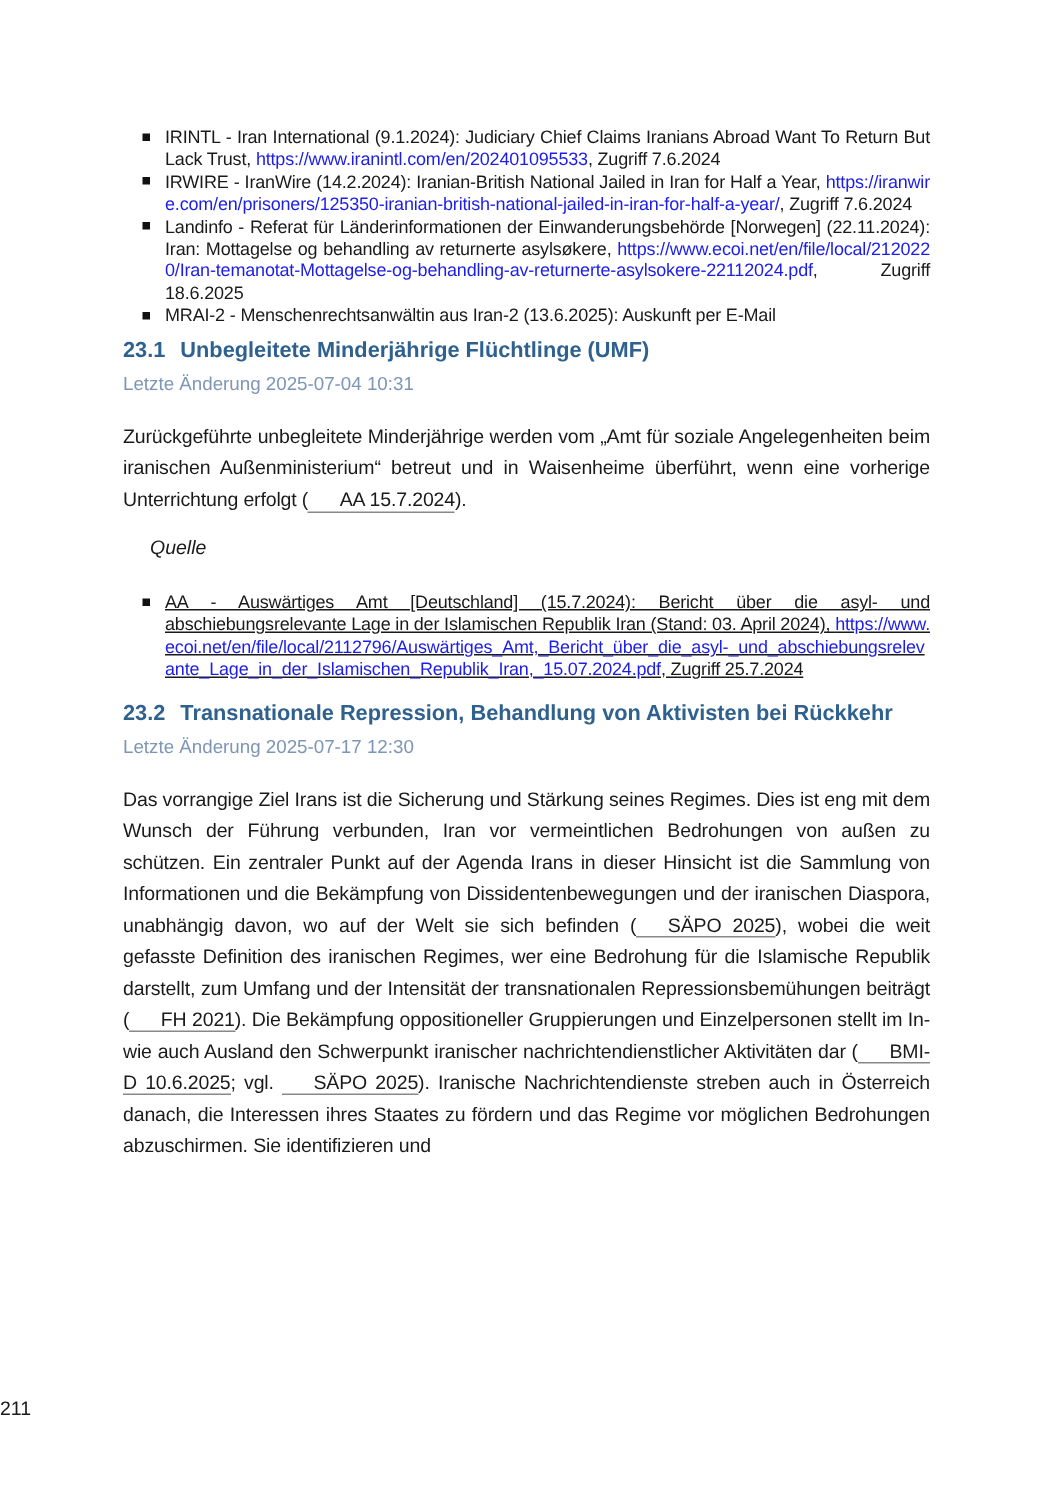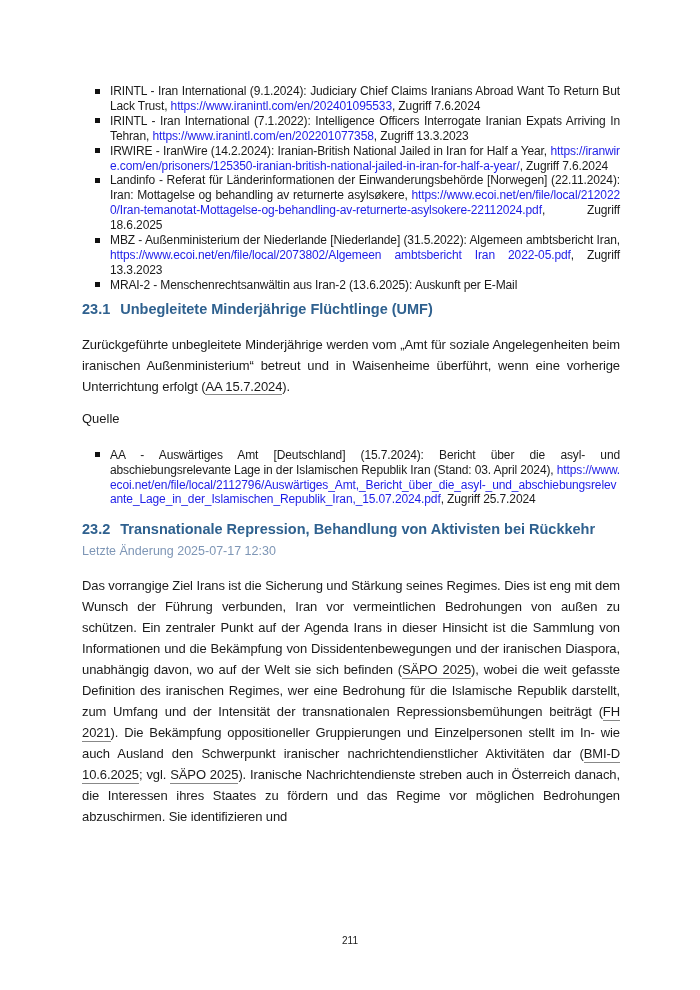--- a/index.html
+++ b/index.html
@@ -90,7 +90,6 @@
 
   <ul class="src-list">
       <li class="src-item"><span class="bullet"></span>IRINTL - Iran International (9.1.2024): Judiciary Chief Claims Iranians Abroad Want To Return But Lack Trust, <a class="link" href="#">https://www.iranintl.com/en/202401095533</a>, Zugriff 7.6.2024</li>
-      <li class="src-item"><span class="bullet"></span>IRINTL - Iran International (7.1.2022): Intelligence Officers Interrogate Iranian Expats Arriving In Tehran, <a class="link" href="#">https://www.iranintl.com/en/202201077358</a>, Zugriff 13.3.2023</li>
       <li class="src-item"><span class="bullet"></span>IRWIRE - IranWire (14.2.2024): Iranian-British National Jailed in Iran for Half a Year, <a class="link" href="#">https://iranwire.com/en/prisoners/125350-iranian-british-national-jailed-in-iran-for-half-a-year/</a>, Zugriff 7.6.2024</li>
       <li class="src-item"><span class="bullet"></span>Landinfo - Referat für Länderinformationen der Einwanderungsbehörde [Norwegen] (22.11.2024): Iran: Mottagelse og behandling av returnerte asylsøkere, <a class="link" href="#">https://www.ecoi.net/en/file/local/2120220/Iran-temanotat-Mottagelse-og-behandling-av-returnerte-asylsokere-22112024.pdf</a>, Zugriff 18.6.2025</li>
       <li class="src-item"><span class="bullet"></span>MBZ - Außenministerium der Niederlande [Niederlande] (31.5.2022): Algemeen ambtsbericht Iran, <a class="link" href="#">https://www.ecoi.net/en/file/local/2073802/Algemeen ambtsbericht Iran 2022-05.pdf</a>, Zugriff 13.3.2023</li>

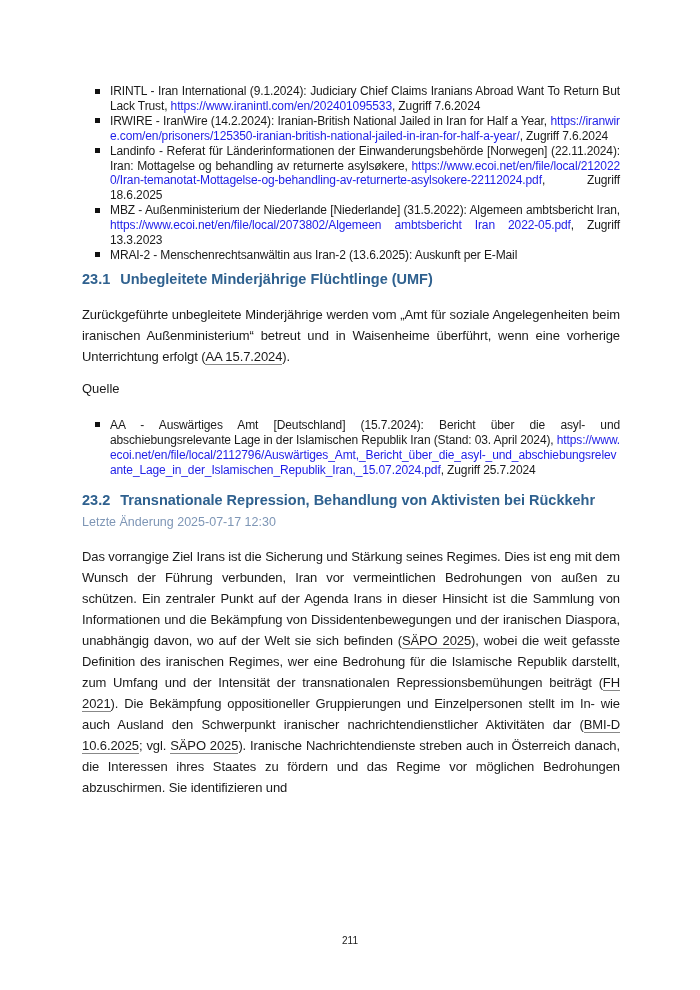--- a/index.html
+++ b/index.html
@@ -92,7 +92,6 @@
       <li class="src-item"><span class="bullet"></span>IRINTL - Iran International (9.1.2024): Judiciary Chief Claims Iranians Abroad Want To Return But Lack Trust, <a class="link" href="#">https://www.iranintl.com/en/202401095533</a>, Zugriff 7.6.2024</li>
       <li class="src-item"><span class="bullet"></span>IRWIRE - IranWire (14.2.2024): Iranian-British National Jailed in Iran for Half a Year, <a class="link" href="#">https://iranwire.com/en/prisoners/125350-iranian-british-national-jailed-in-iran-for-half-a-year/</a>, Zugriff 7.6.2024</li>
       <li class="src-item"><span class="bullet"></span>Landinfo - Referat für Länderinformationen der Einwanderungsbehörde [Norwegen] (22.11.2024): Iran: Mottagelse og behandling av returnerte asylsøkere, <a class="link" href="#">https://www.ecoi.net/en/file/local/2120220/Iran-temanotat-Mottagelse-og-behandling-av-returnerte-asylsokere-22112024.pdf</a>, Zugriff 18.6.2025</li>
-      <li class="src-item"><span class="bullet"></span>MBZ - Außenministerium der Niederlande [Niederlande] (31.5.2022): Algemeen ambtsbericht Iran, <a class="link" href="#">https://www.ecoi.net/en/file/local/2073802/Algemeen ambtsbericht Iran 2022-05.pdf</a>, Zugriff 13.3.2023</li>
       <li class="src-item"><span class="bullet"></span>MRAI-2 - Menschenrechtsanwältin aus Iran-2 (13.6.2025): Auskunft per E-Mail</li>
     </ul>
 

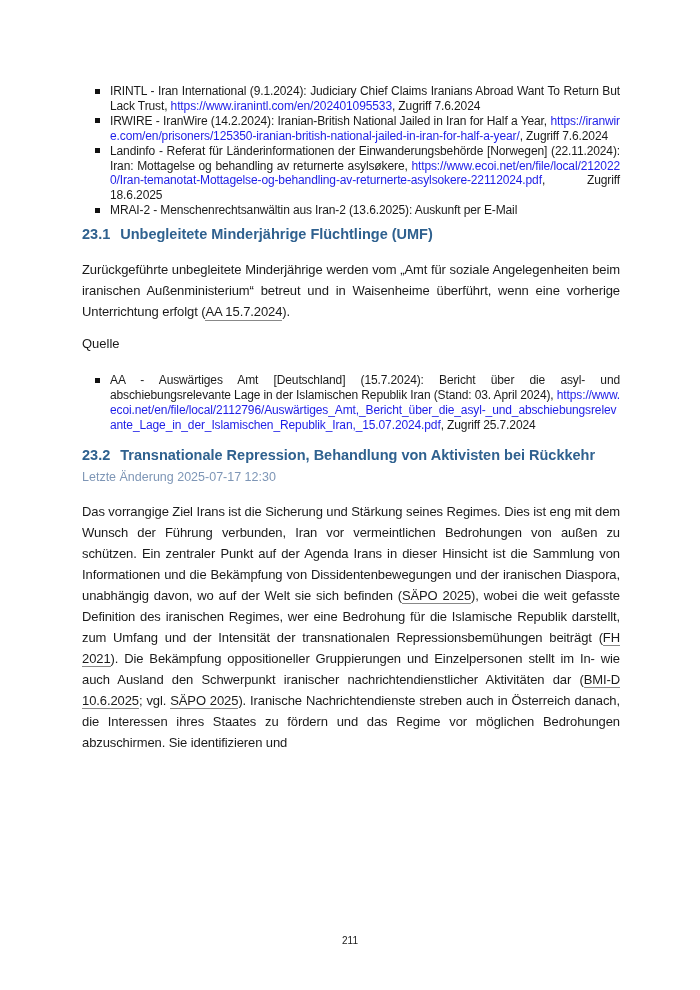--- a/index.html
+++ b/index.html
@@ -96,6 +96,7 @@
     </ul>
 
   <h2 class="sec-h"><span class="sec-num">23.1</span><span>Unbegleitete Minderjährige Flüchtlinge (UMF)</span></h2>
+  <div class="lastmod">Letzte Änderung 2025-07-04 10:31</div>
 
   <p class="body-par">Zurückgeführte unbegleitete Minderjährige werden vom „Amt für soziale Angelegenheiten beim iranischen Außenministerium“ betreut und in Waisenheime überführt, wenn eine vorherige Unterrichtung erfolgt (<span class="cite">AA 15.7.2024</span>).</p>
 

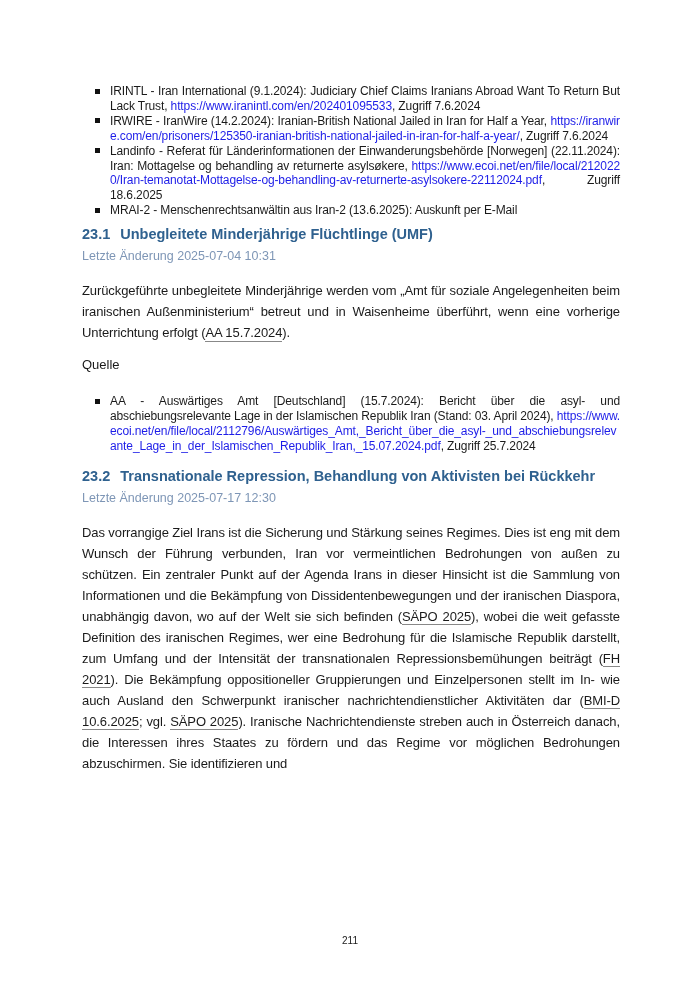--- a/index.html
+++ b/index.html
@@ -67,6 +67,7 @@
     border-bottom: 1px solid #888888;
     padding-bottom: 0.5px;
     cursor: pointer;
+    padding-left: 21px;
   }
   .quelle {
     margin: 14px 0 0 0;

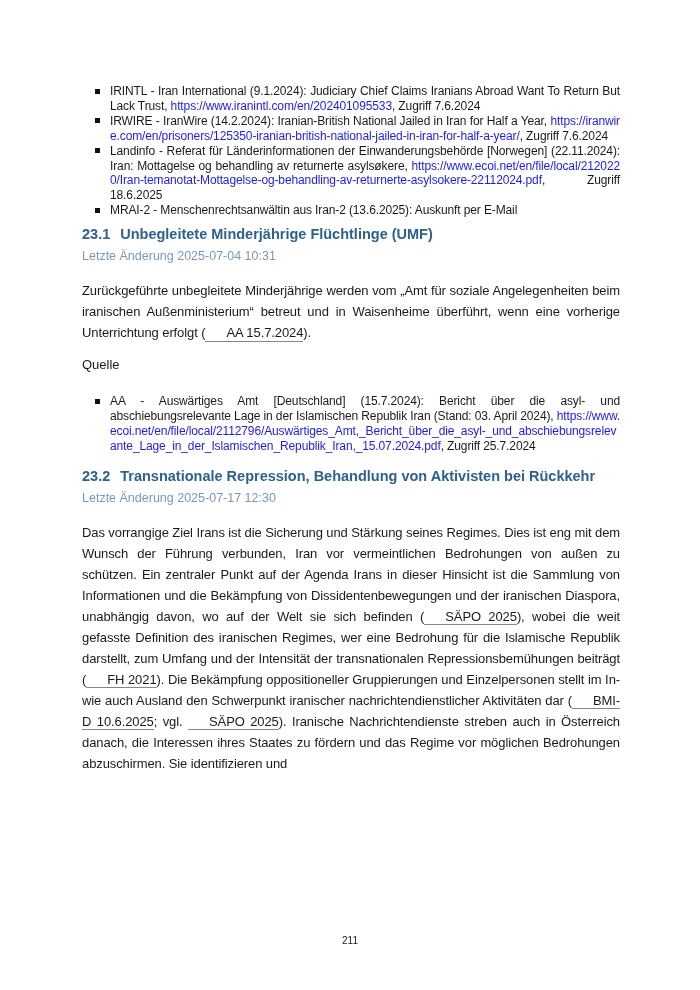--- a/index.html
+++ b/index.html
@@ -70,9 +70,10 @@
     padding-left: 21px;
   }
   .quelle {
-    margin: 14px 0 0 0;
+    margin: 14px 0 0 18px;
     font-size: 13px;
     line-height: 15px;
+    font-style: italic;
   }
   .src-list.after-quelle { margin-top: 22px; }
   .sec-h.second { margin-top: 14px; }

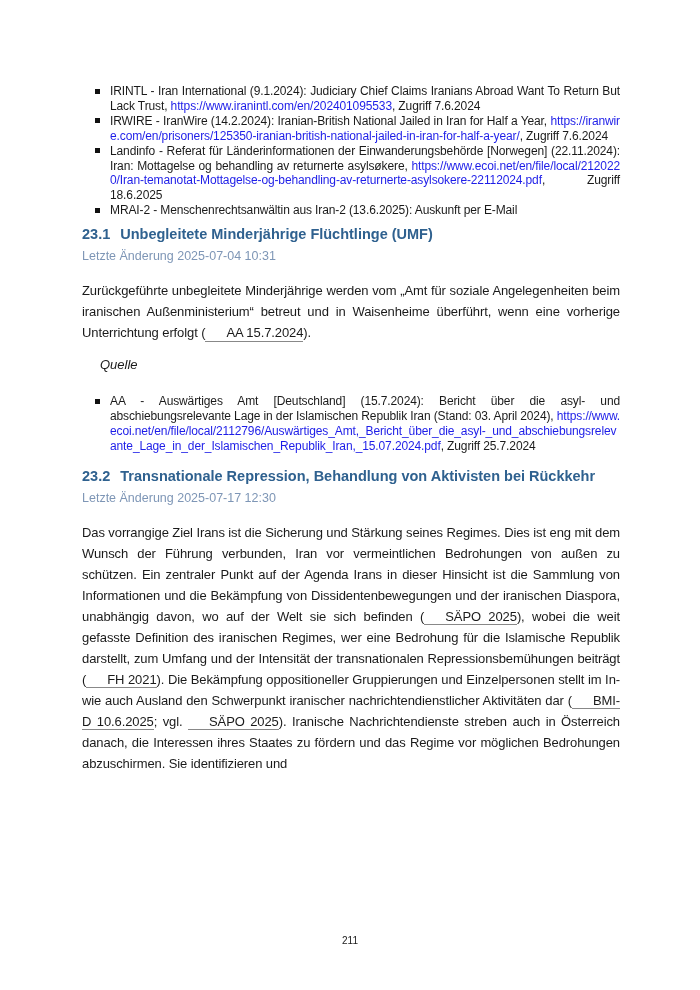--- a/index.html
+++ b/index.html
@@ -75,7 +75,7 @@
     line-height: 15px;
     font-style: italic;
   }
-  .src-list.after-quelle { margin-top: 22px; }
+  .src-list.after-quelle { margin-top: 22px; text-decoration: underline; }
   .sec-h.second { margin-top: 14px; }
   .page-number {
     position: absolute;

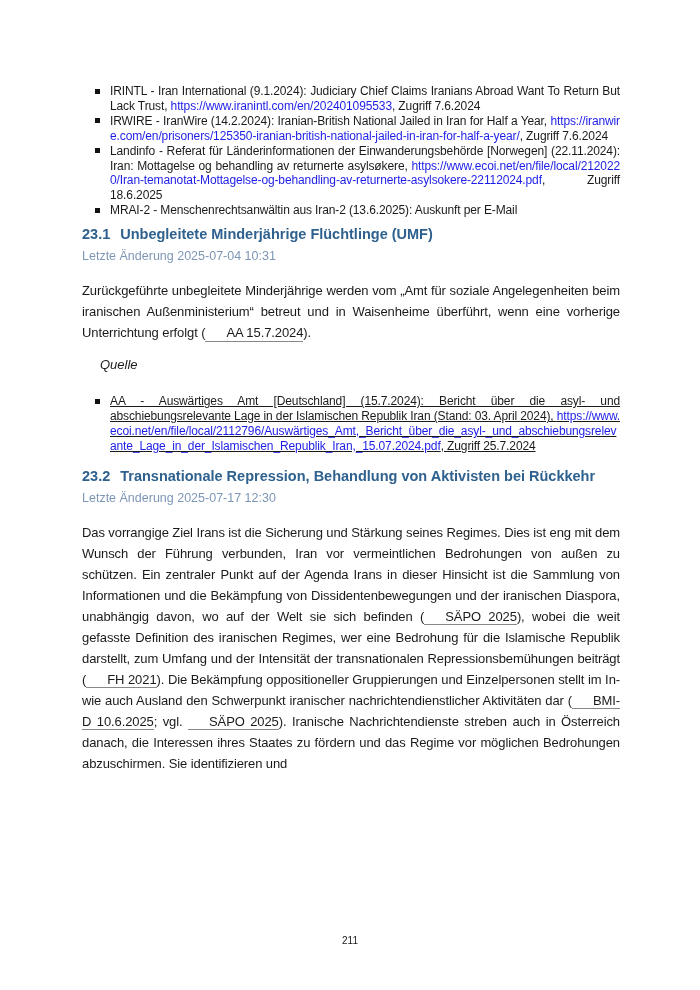--- a/index.html
+++ b/index.html
@@ -80,8 +80,8 @@
   .page-number {
     position: absolute;
     left: 0; right: 0; bottom: 44px;
-    text-align: center;
-    font-size: 10px;
+    text-align: left;
+    font-size: 13px;
     color: #1a1a1a;
   }
 </style>

